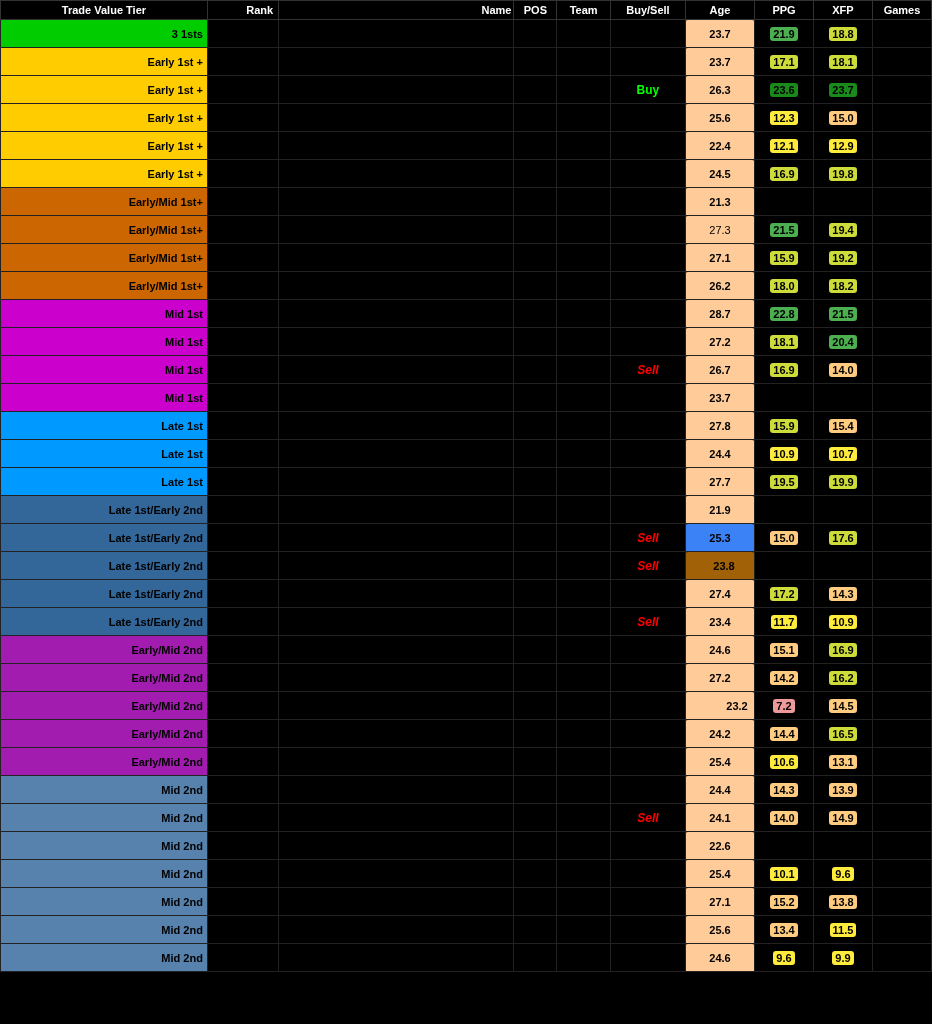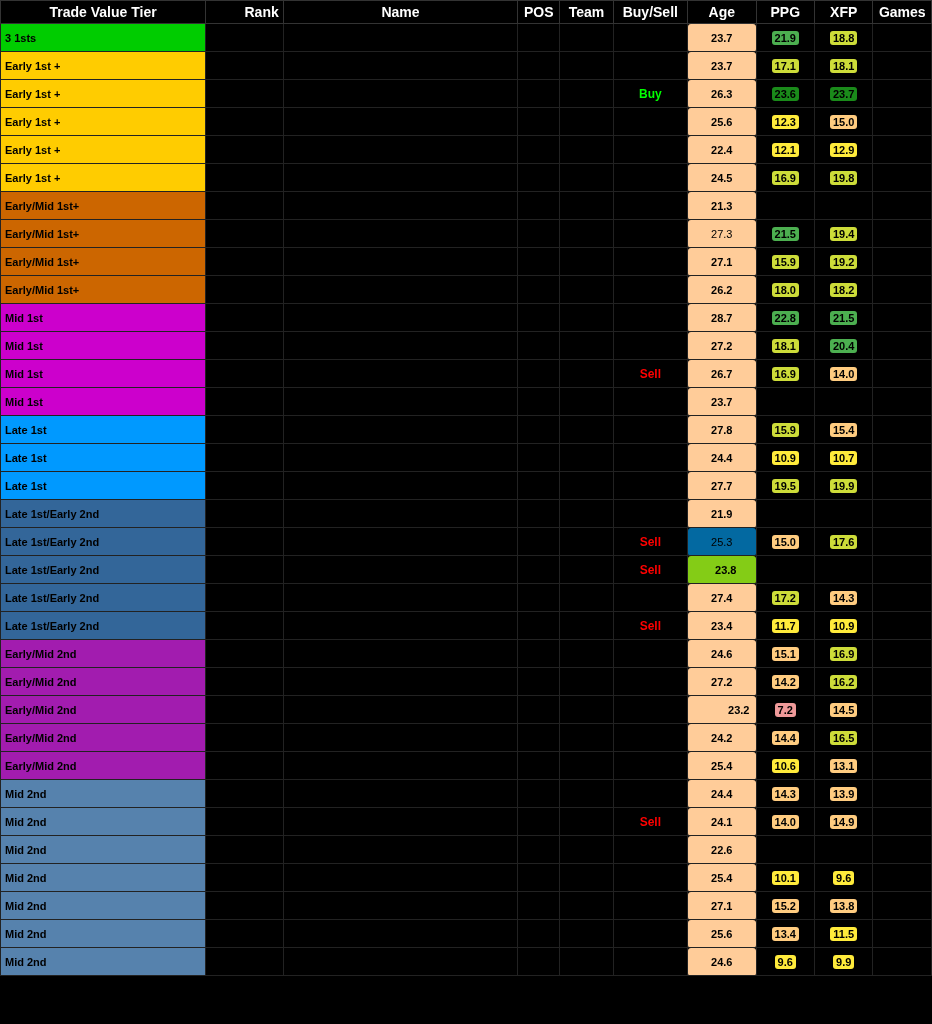--- a/index.html
+++ b/index.html
@@ -22,7 +22,7 @@
       color: #fff;
       text-align: center;
       padding: 3px 2px;
-      font-size: 14px;
+      font-size: 11px;
       border: 1px solid #333;
     }
     td {

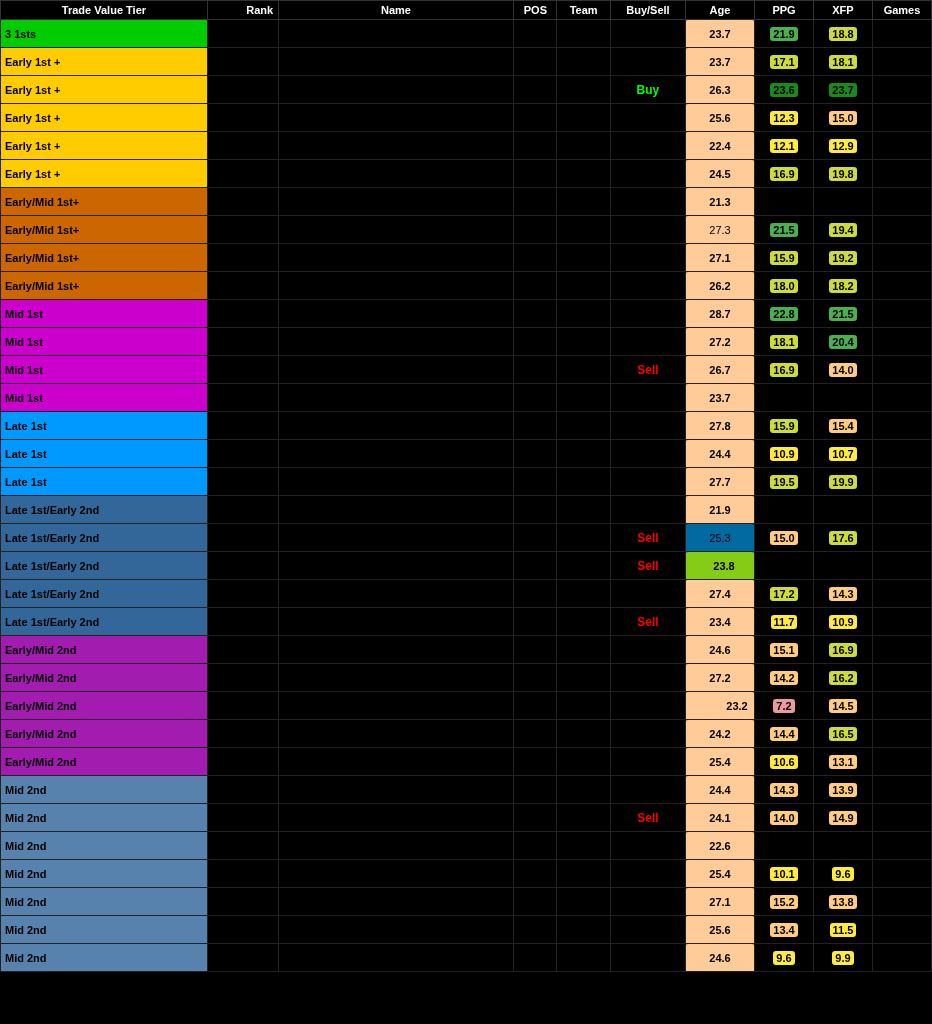--- a/index.html
+++ b/index.html
@@ -79,7 +79,7 @@
       <tr>
         <th style="width:193px; text-align:center;">Trade Value Tier</th>
         <th style="width:40px;padding-left:36px;">Rank</th>
-        <th style="width:220px; text-align:center;">Name</th>
+        <th style="width:220px; text-align:right;">Name</th>
         <th style="width:40px;">POS</th>
         <th style="width:50px;">Team</th>
         <th style="width:70px;margin-top:44px;">Buy/Sell</th>

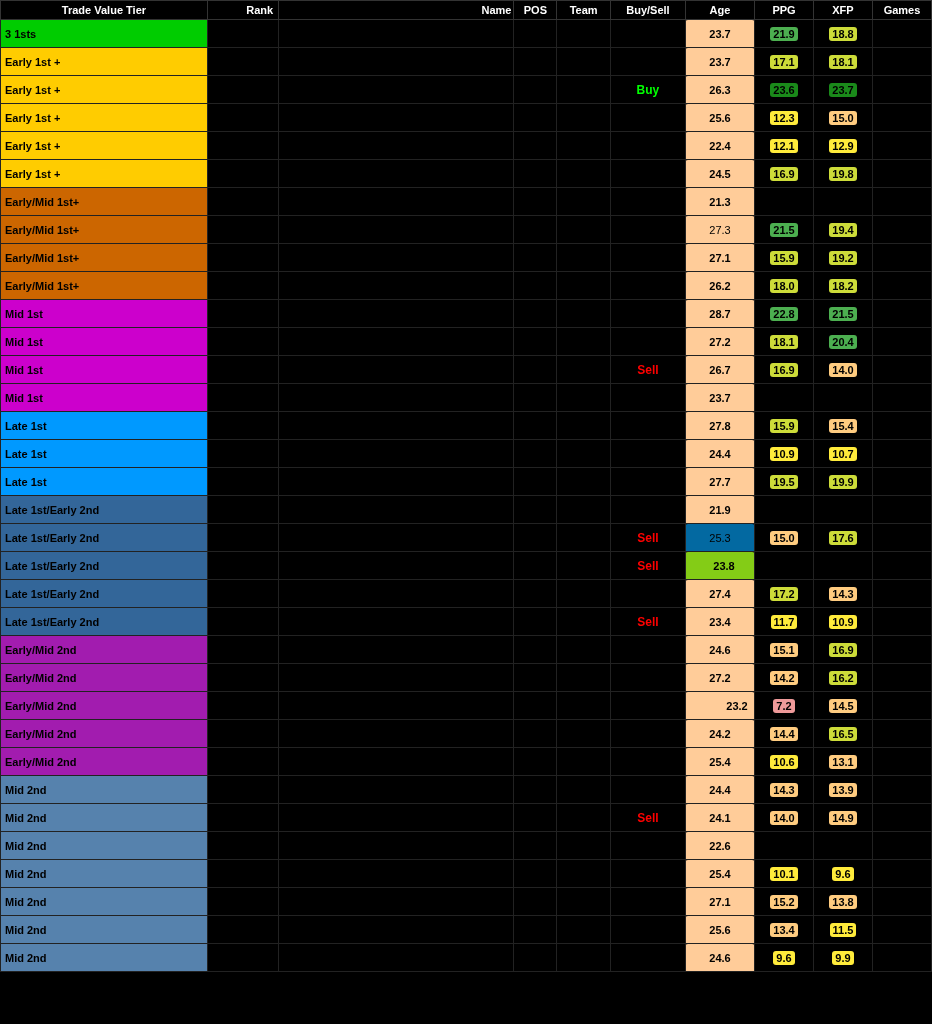--- a/index.html
+++ b/index.html
@@ -34,7 +34,7 @@
       height: 28px;
     }
     td.tier-label {
-      text-align: left;
+      text-align: right;
       font-weight: bold;
       font-size: 11px;
       color: #000;

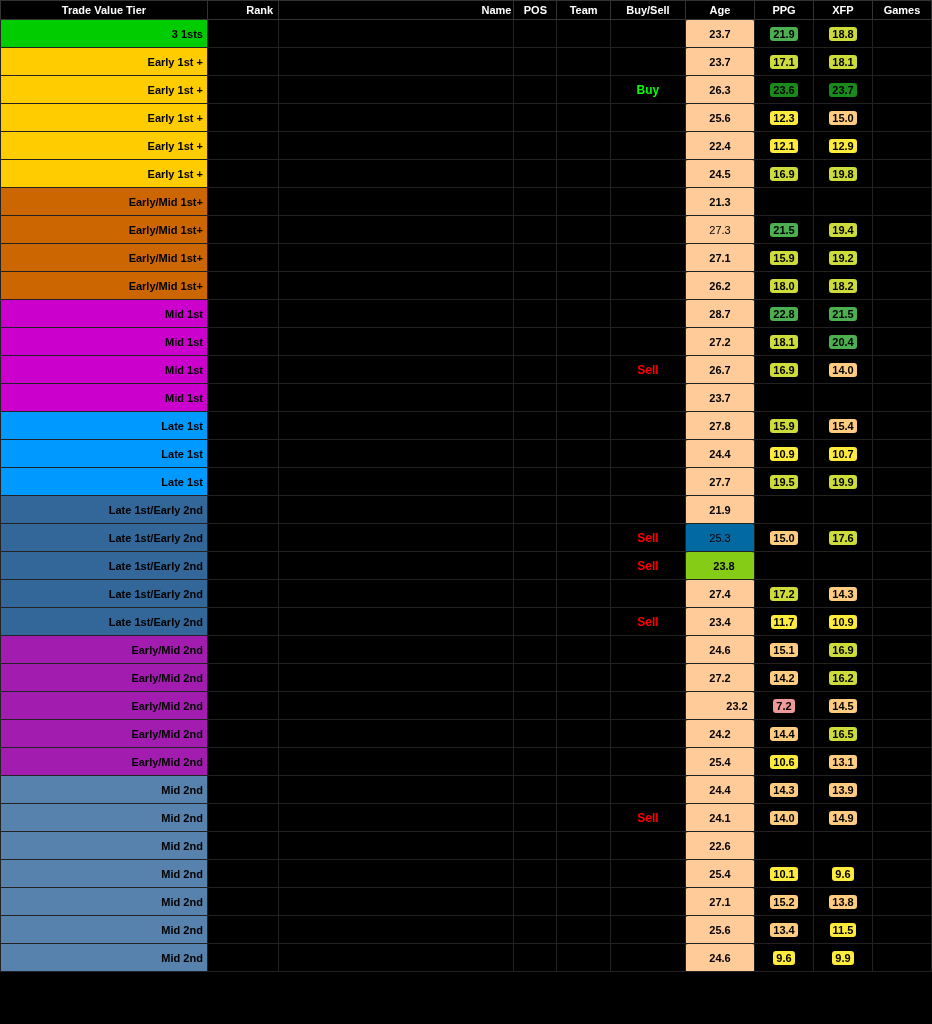--- a/index.html
+++ b/index.html
@@ -45,7 +45,7 @@
     td.team-col { color: #fff; }
     td.buysell-col { font-weight: bold; font-size: 12px; }
     td.buysell-buy { color: #00ff00; }
-    td.buysell-sell { color: #ff0000; }
+    td.buysell-sell { color: #ff0000; font-style: italic; }
     td.age-col { color: #fff; }
     .stat-cell {
       border-radius: 3px;

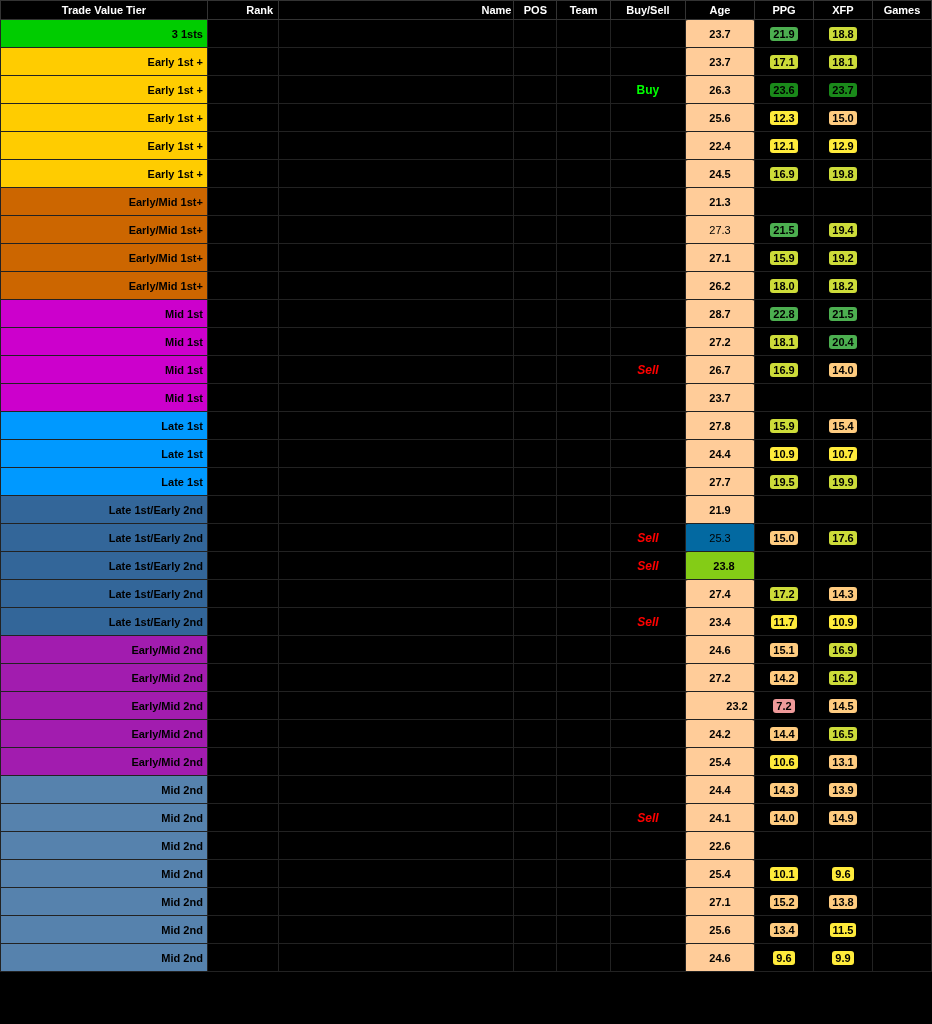--- a/index.html
+++ b/index.html
@@ -313,7 +313,7 @@
           <td class="pos-col"></td>
           <td class="team-col"></td>
           <td class="buysell-col buysell-sell">Sell</td>
-          <td class="age-col" style="background: #0369a1; color: rgb(0, 0, 0); border-radius: 3px; font-weight: normal; margin-left: 40px;">25.3</td>
+          <td class="age-col" style="background: #3b82f6; color: rgb(0, 0, 0); border-radius: 3px; font-weight: bold; margin-left: 40px;">25.3</td>
           <td><span class="stat-cell c-orange-light">15.0</span></td>
           <td><span class="stat-cell c-yellow-green">17.6</span></td>
           <td></td>

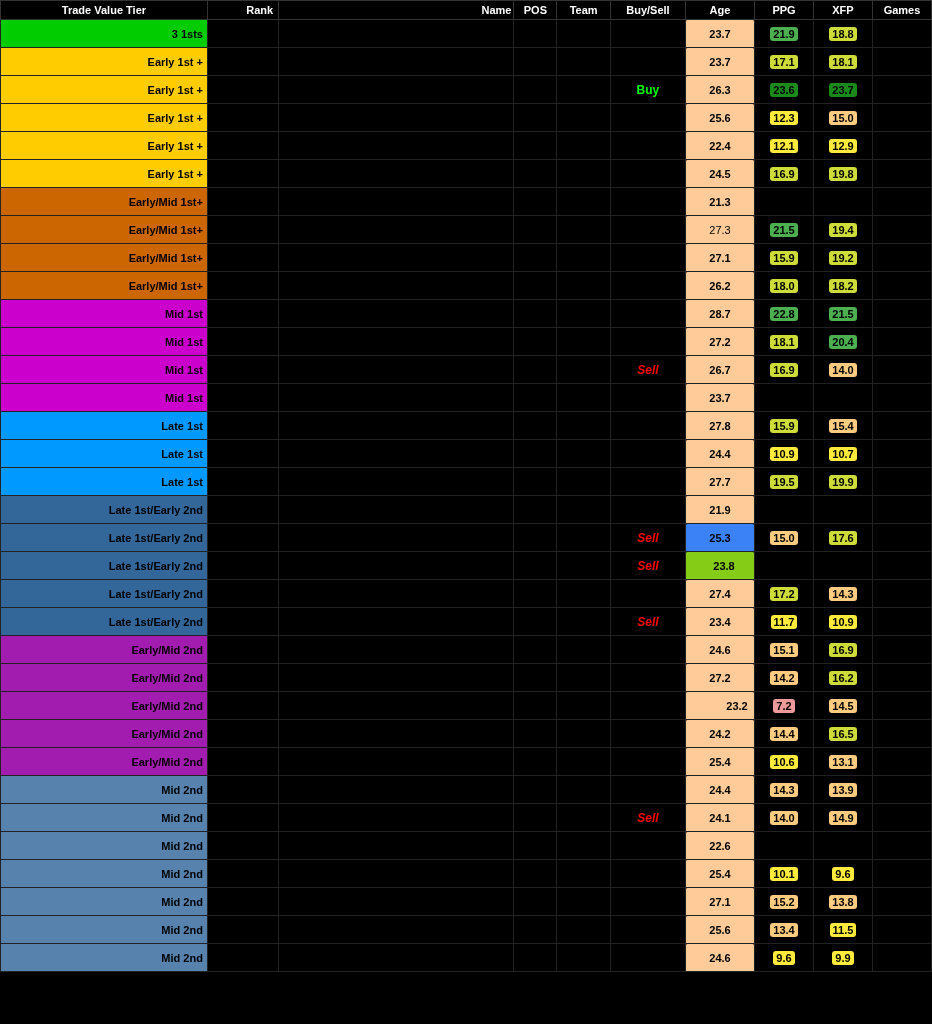--- a/index.html
+++ b/index.html
@@ -325,7 +325,7 @@
           <td class="pos-col"></td>
           <td class="team-col"></td>
           <td class="buysell-col buysell-sell">Sell</td>
-          <td class="age-col" style="background: #84cc16; color: rgb(0, 0, 0); border-radius: 3px; font-weight: bold; padding-left: 12px;">23.8</td>
+          <td class="age-col" style="background: #a16207; color: rgb(0, 0, 0); border-radius: 3px; font-weight: bold; padding-left: 12px;">23.8</td>
           <td></td>
           <td></td>
           <td></td>

